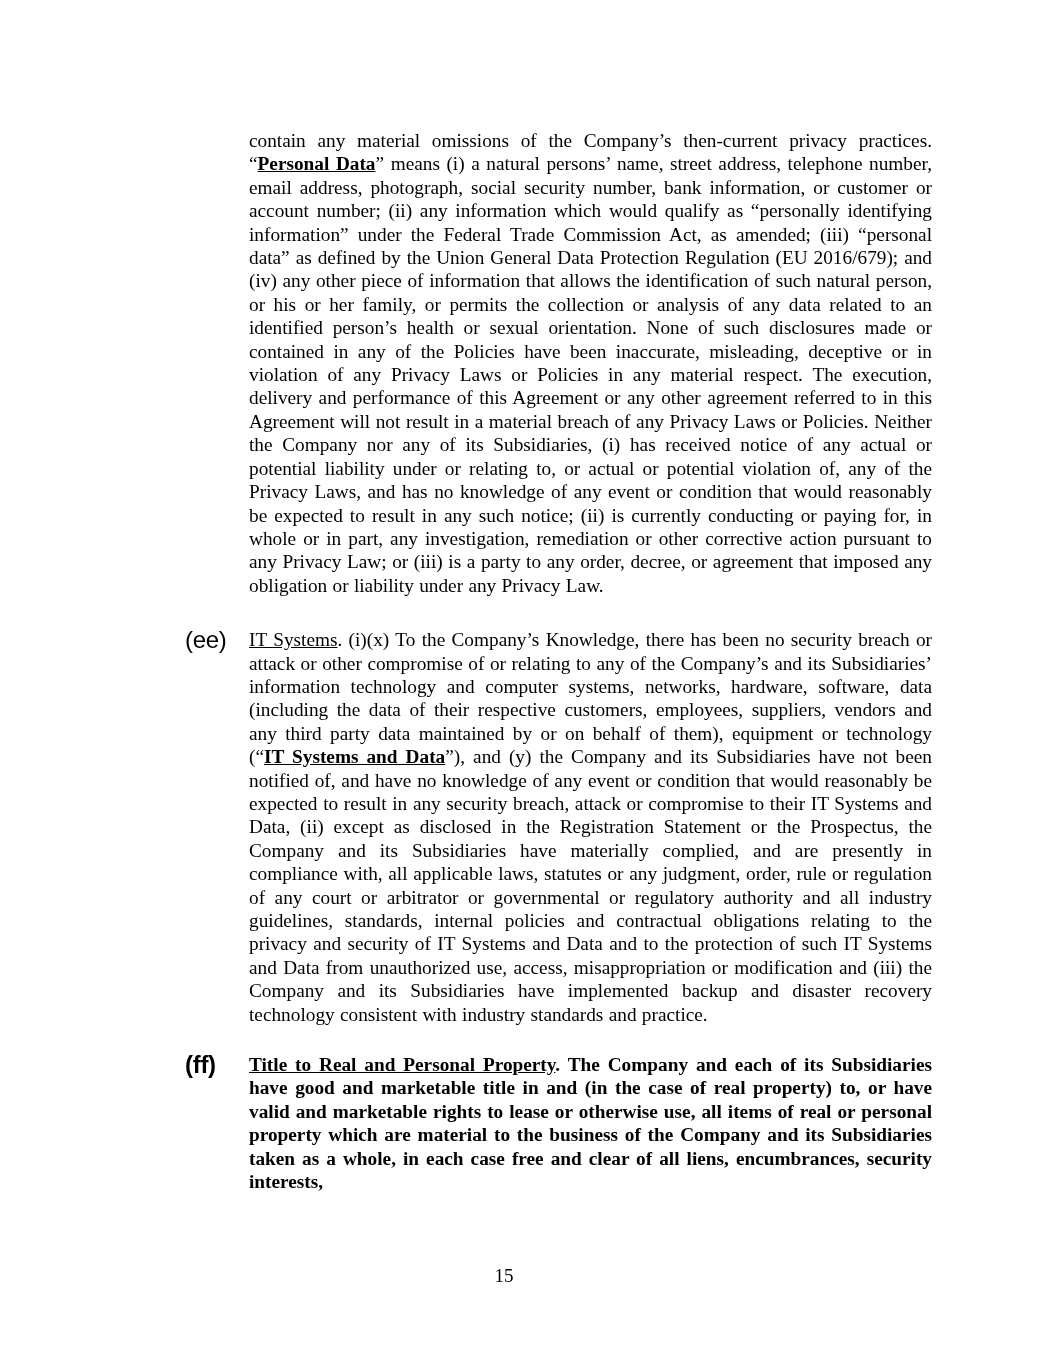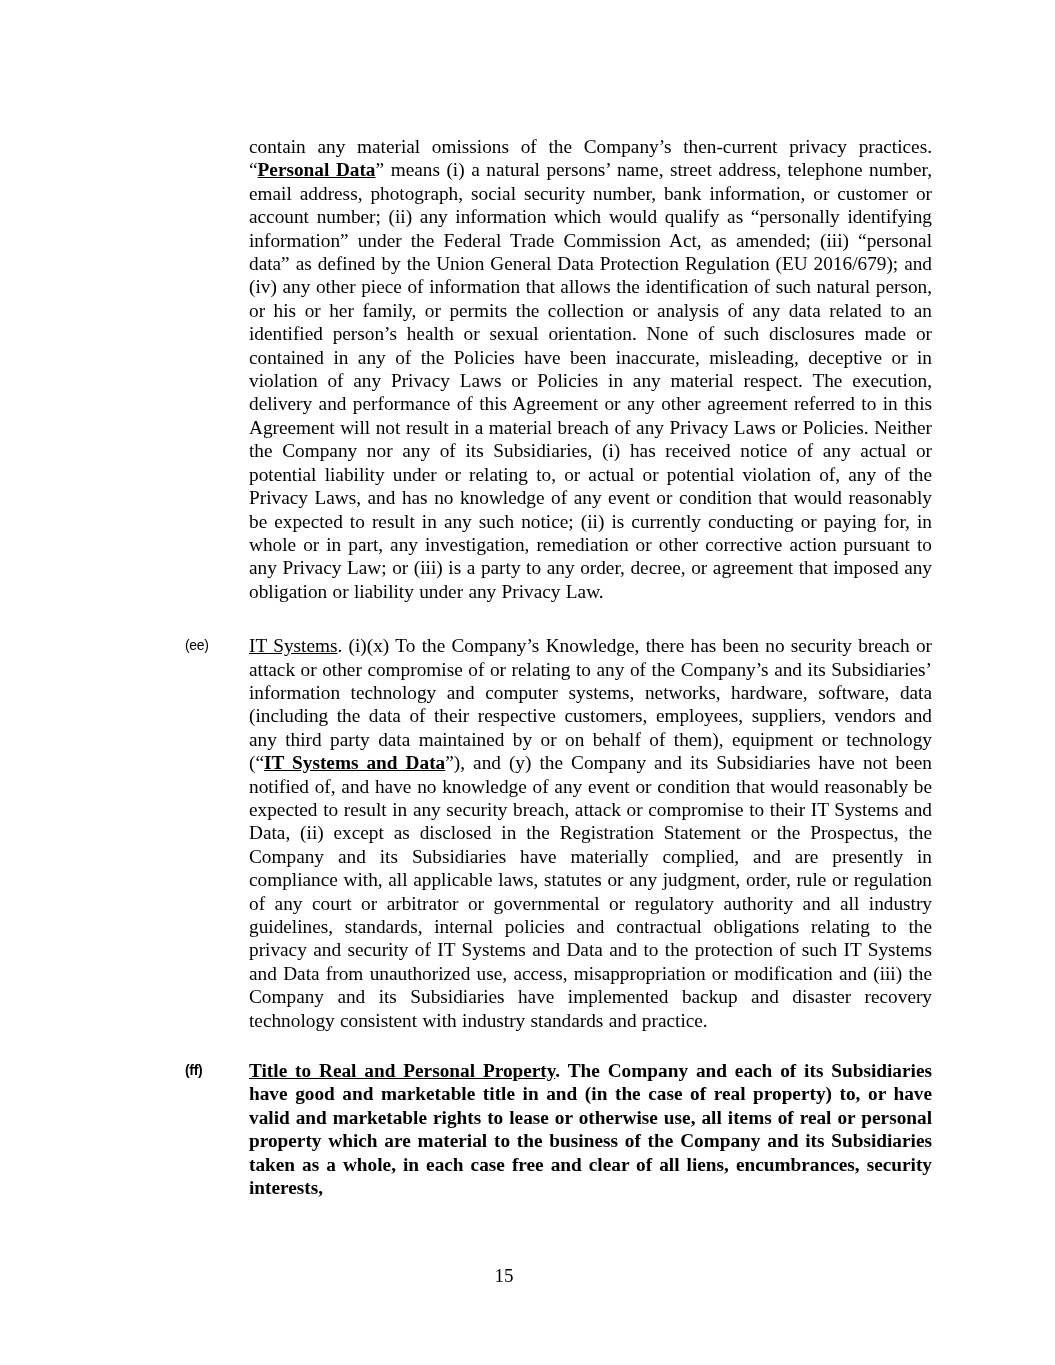--- a/index.html
+++ b/index.html
@@ -28,7 +28,6 @@
     line-height: 23.4px;
     text-align: justify;
     word-spacing: 0.5px;
-    margin-top: 6px;
   }
   .para-ee { margin-top: 31px; }
   .para-ff { margin-top: 27px; }

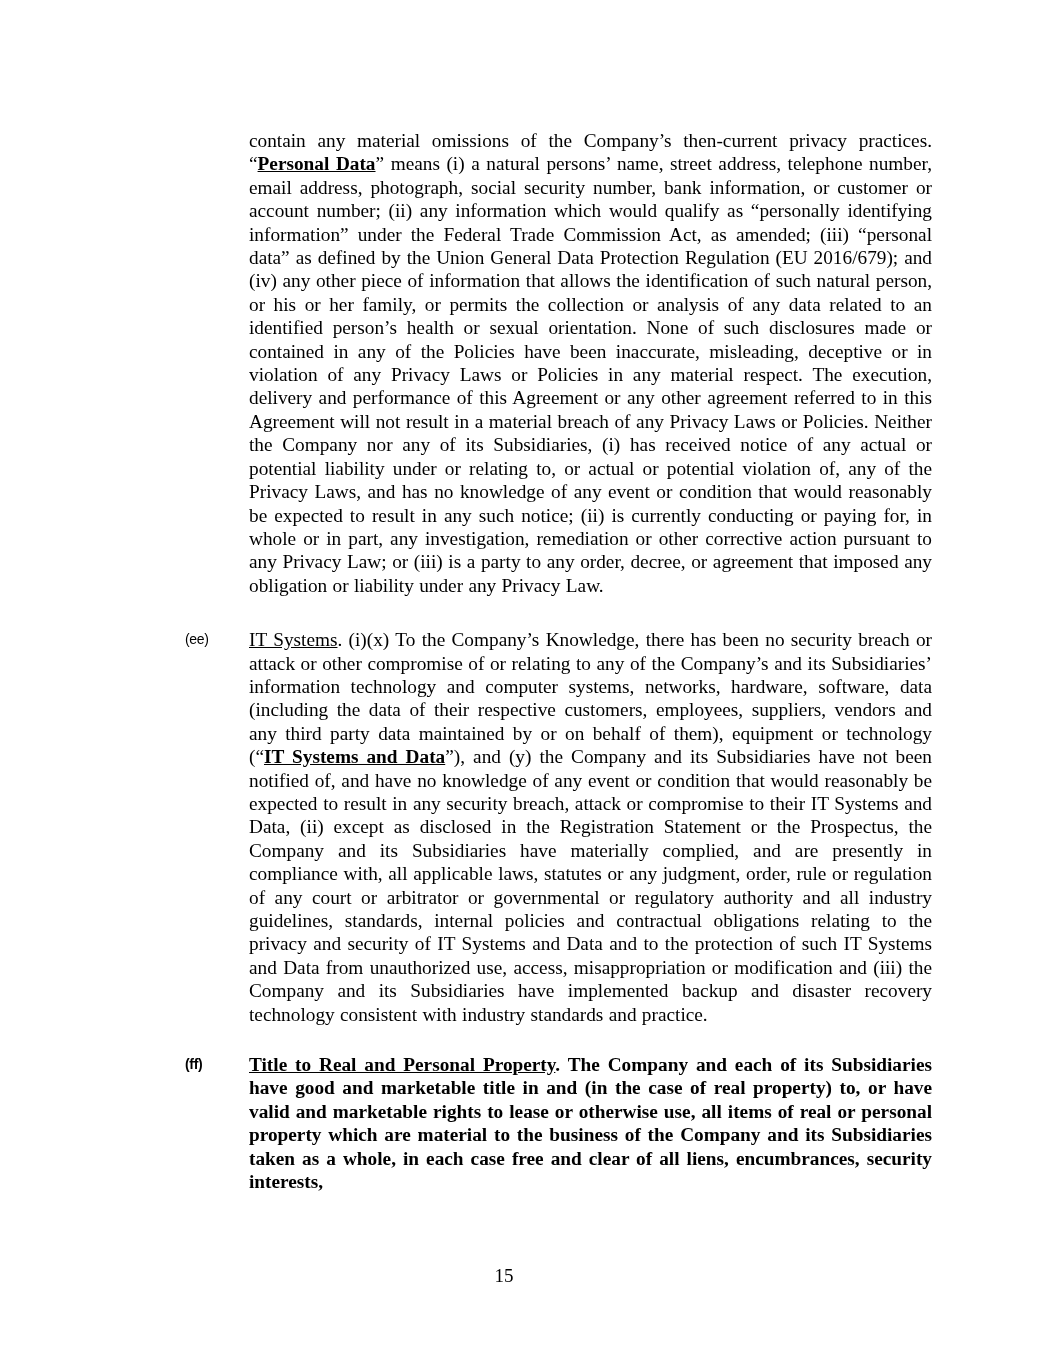--- a/index.html
+++ b/index.html
@@ -37,7 +37,7 @@
     left: -64px;
     top: 0;
     font-family: "Liberation Sans", sans-serif;
-    font-size: 14px;
+    font-size: 24px;
     line-height: 23.4px;
     letter-spacing: -0.3px;
   }

